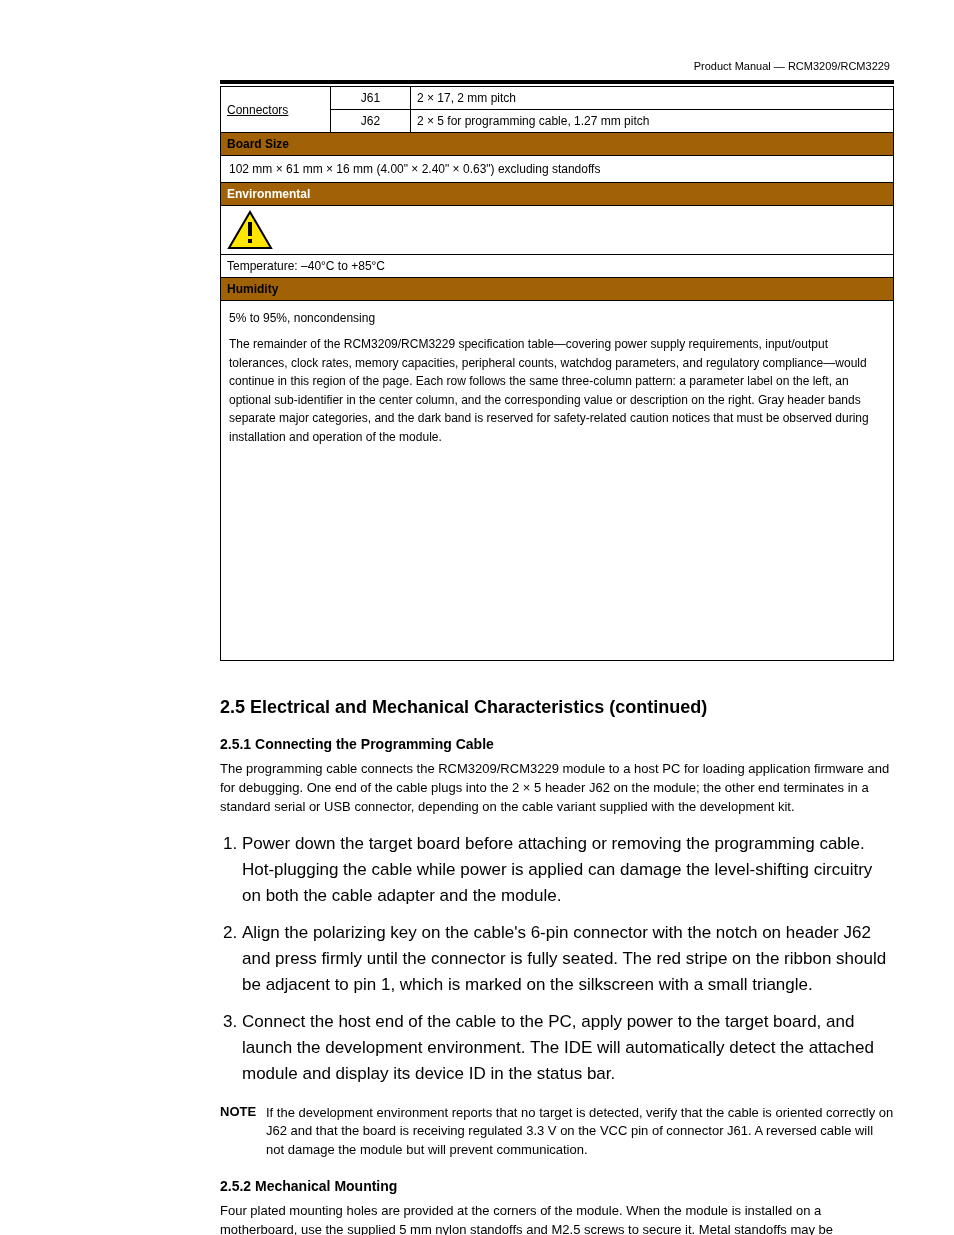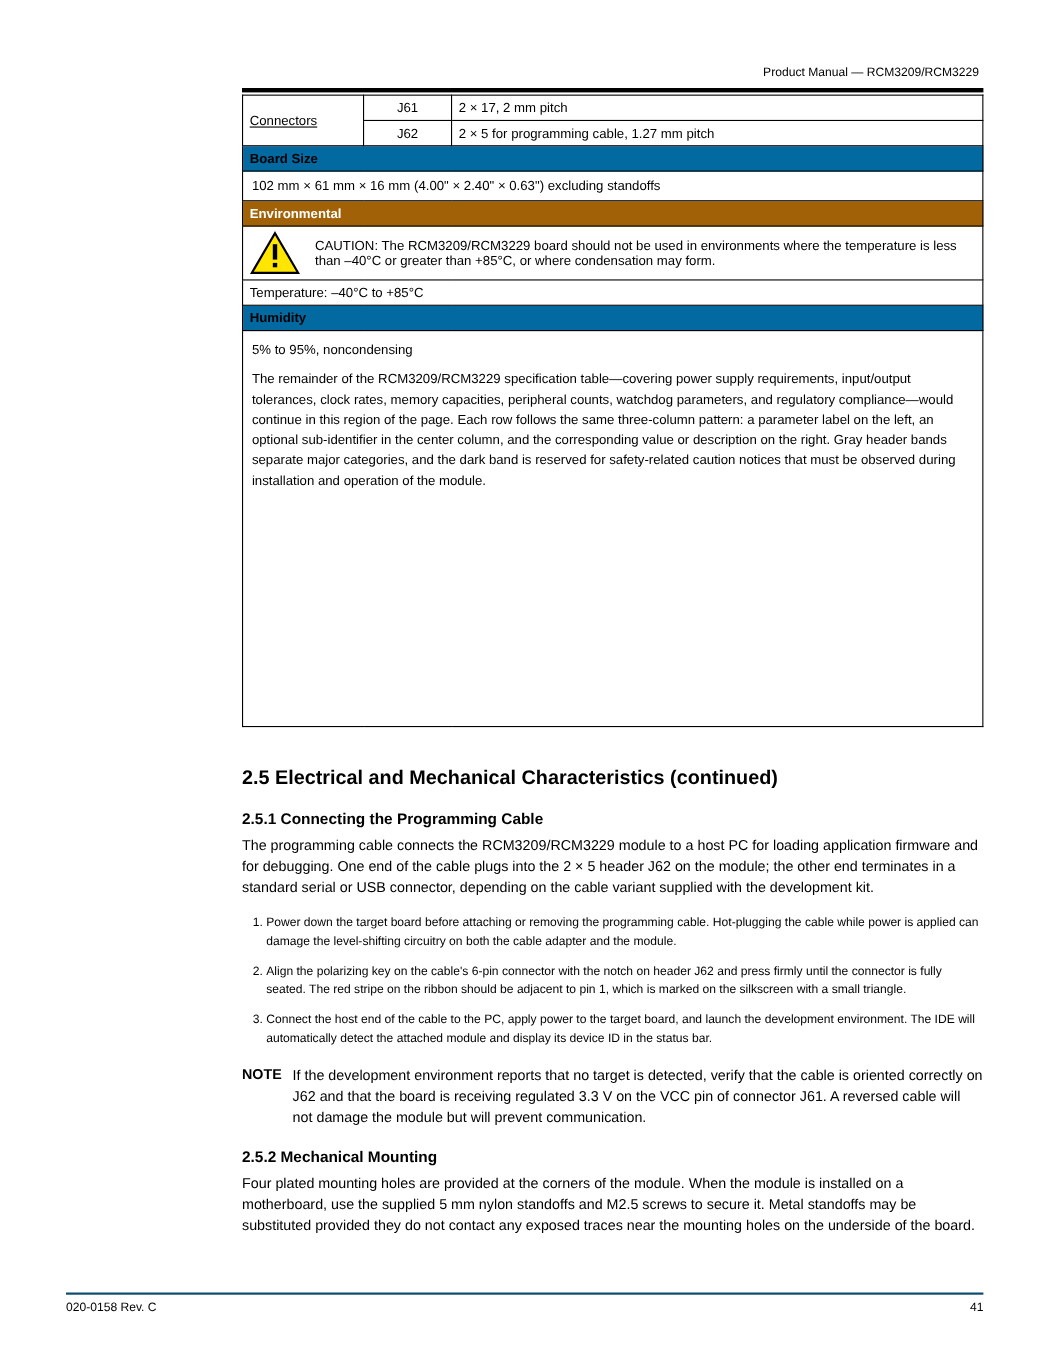--- a/index.html
+++ b/index.html
@@ -37,7 +37,7 @@
     padding: 4px 6px;
     vertical-align: middle;
   }
-  .gray-row td { background: #0369a1; font-weight: bold; }
+  .gray-row td { background: #a16207; font-weight: bold; }
   .dark-row td { background: #a16207; color: #fff; font-weight: bold; }
   .warning-icon {
     width: 46px; height: 40px;

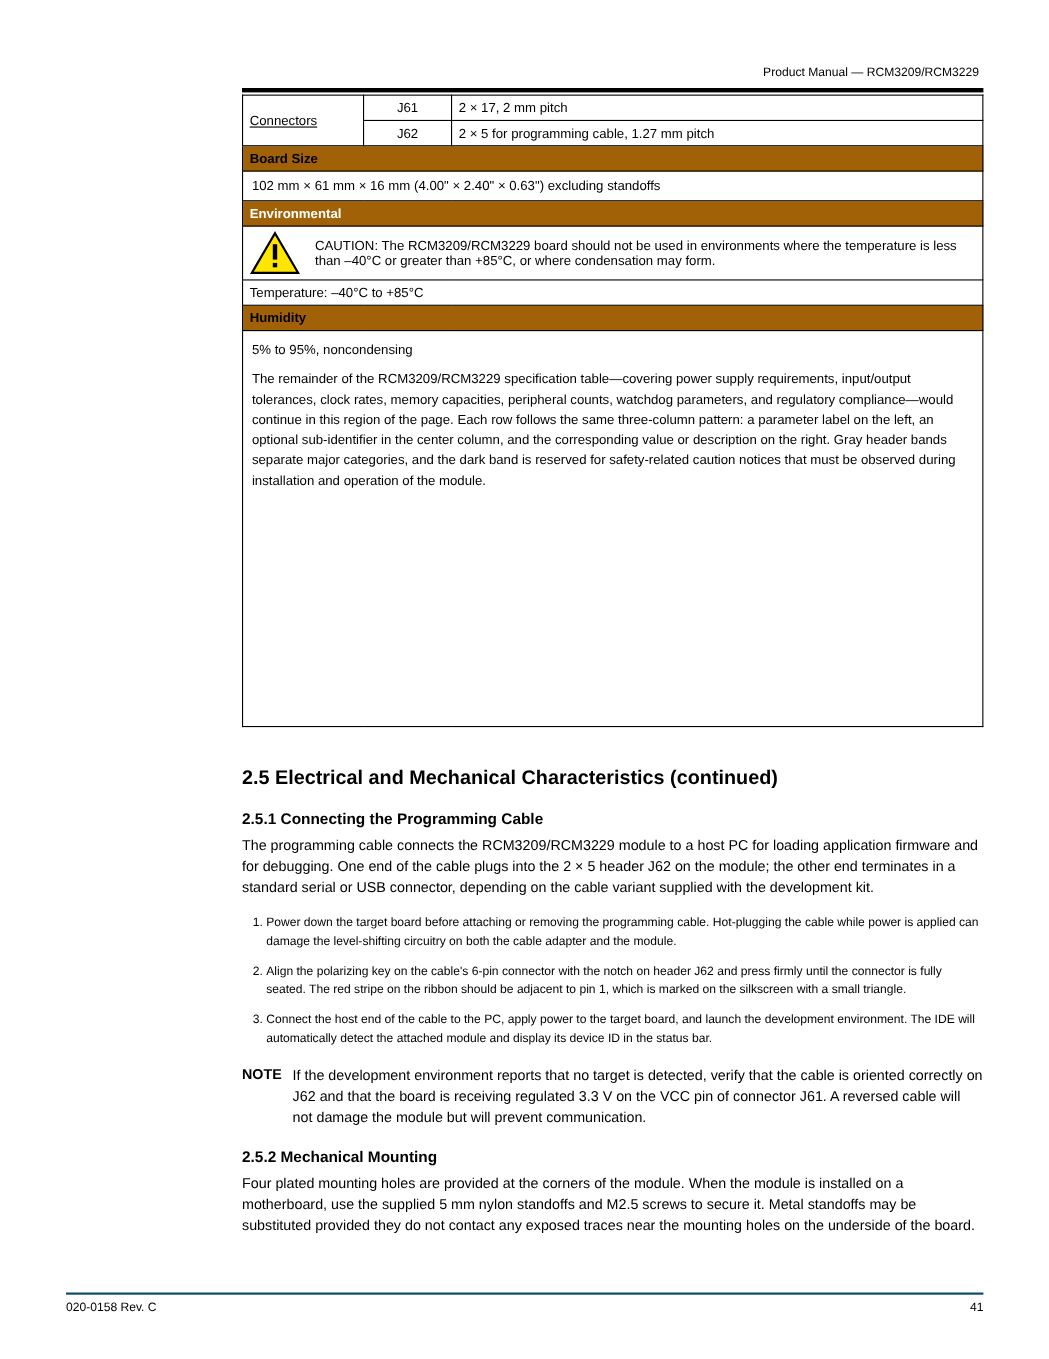--- a/index.html
+++ b/index.html
@@ -129,7 +129,6 @@
             <rect x="21" y="29" width="4" height="4" fill="#000"></rect>
           </svg>
         </span>
-        <span class="text">CAUTION: The RCM3209/RCM3229 board should not be used in environments where the temperature is less than –40°C or greater than +85°C, or where condensation may form.</span>
       </td>
     </tr>
     <tr>

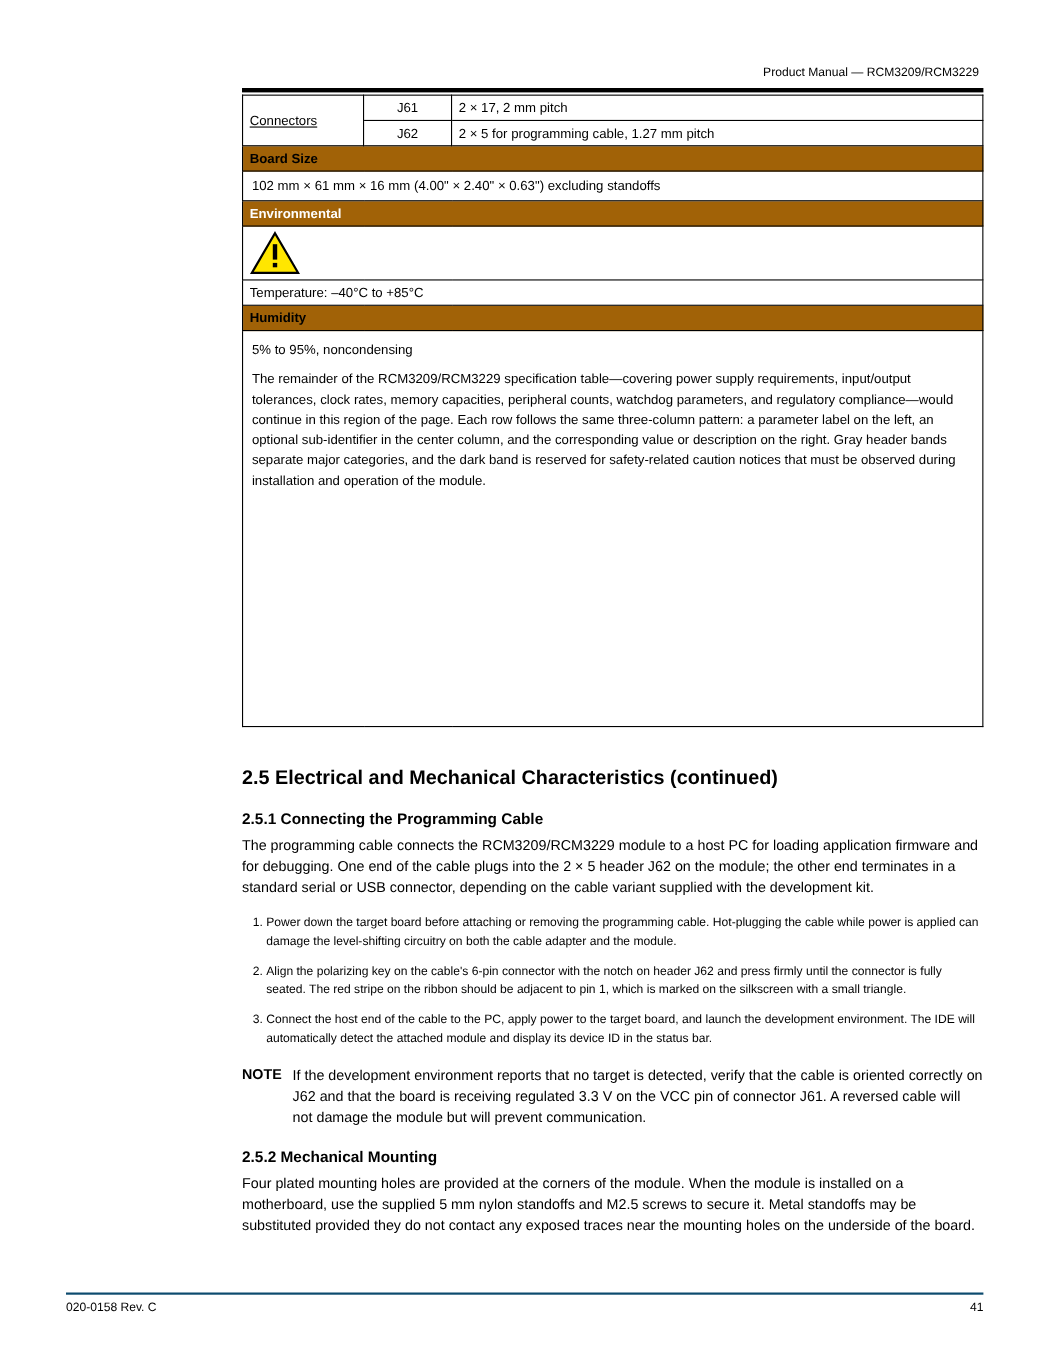--- a/index.html
+++ b/index.html
@@ -67,7 +67,7 @@
     margin-bottom: 14px;
   }
   ol.steps li {
-    font-size: 11px;
+    font-size: 17px;
     line-height: 1.55;
     margin-bottom: 10px;
   }

